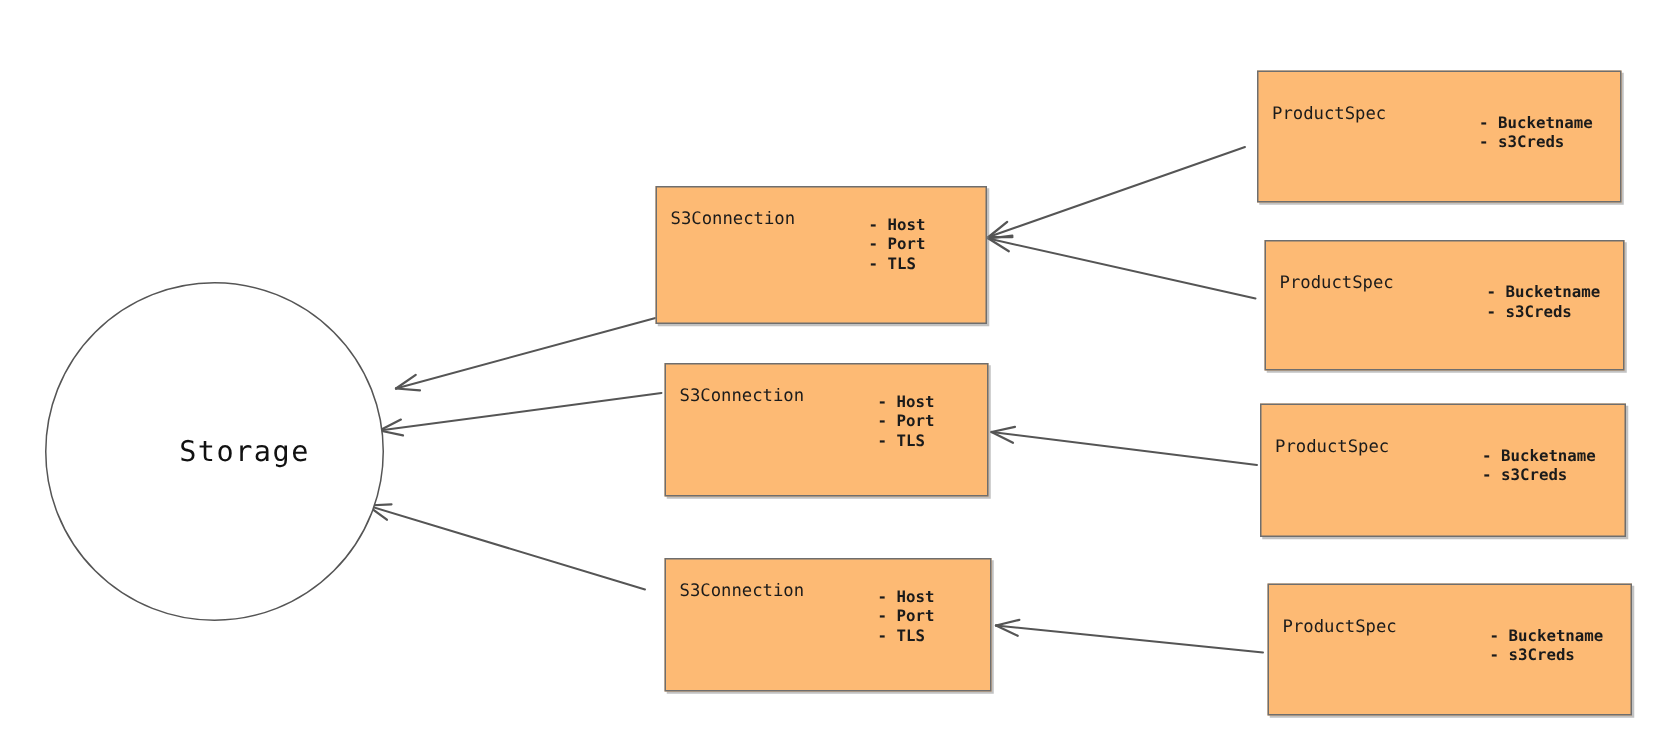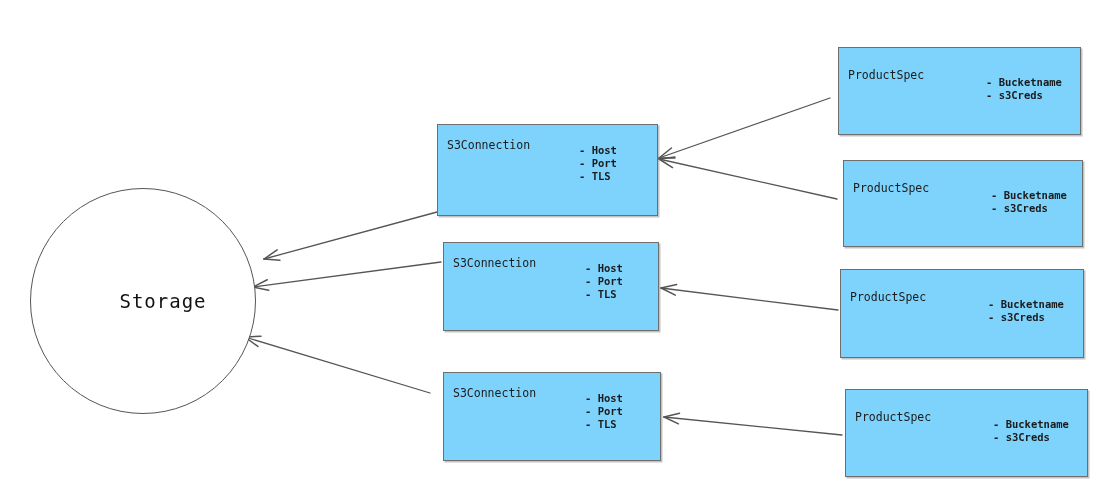--- a/index.html
+++ b/index.html
@@ -26,7 +26,7 @@
   .node-box {
     position: absolute;
     box-sizing: border-box;
-    background: #7dd3fc;
+    background: #fdba74;
     border: 1.3px solid #6e6e6e;
     box-shadow: 1.5px 1.5px 0 rgba(120,120,120,0.45);
   }

